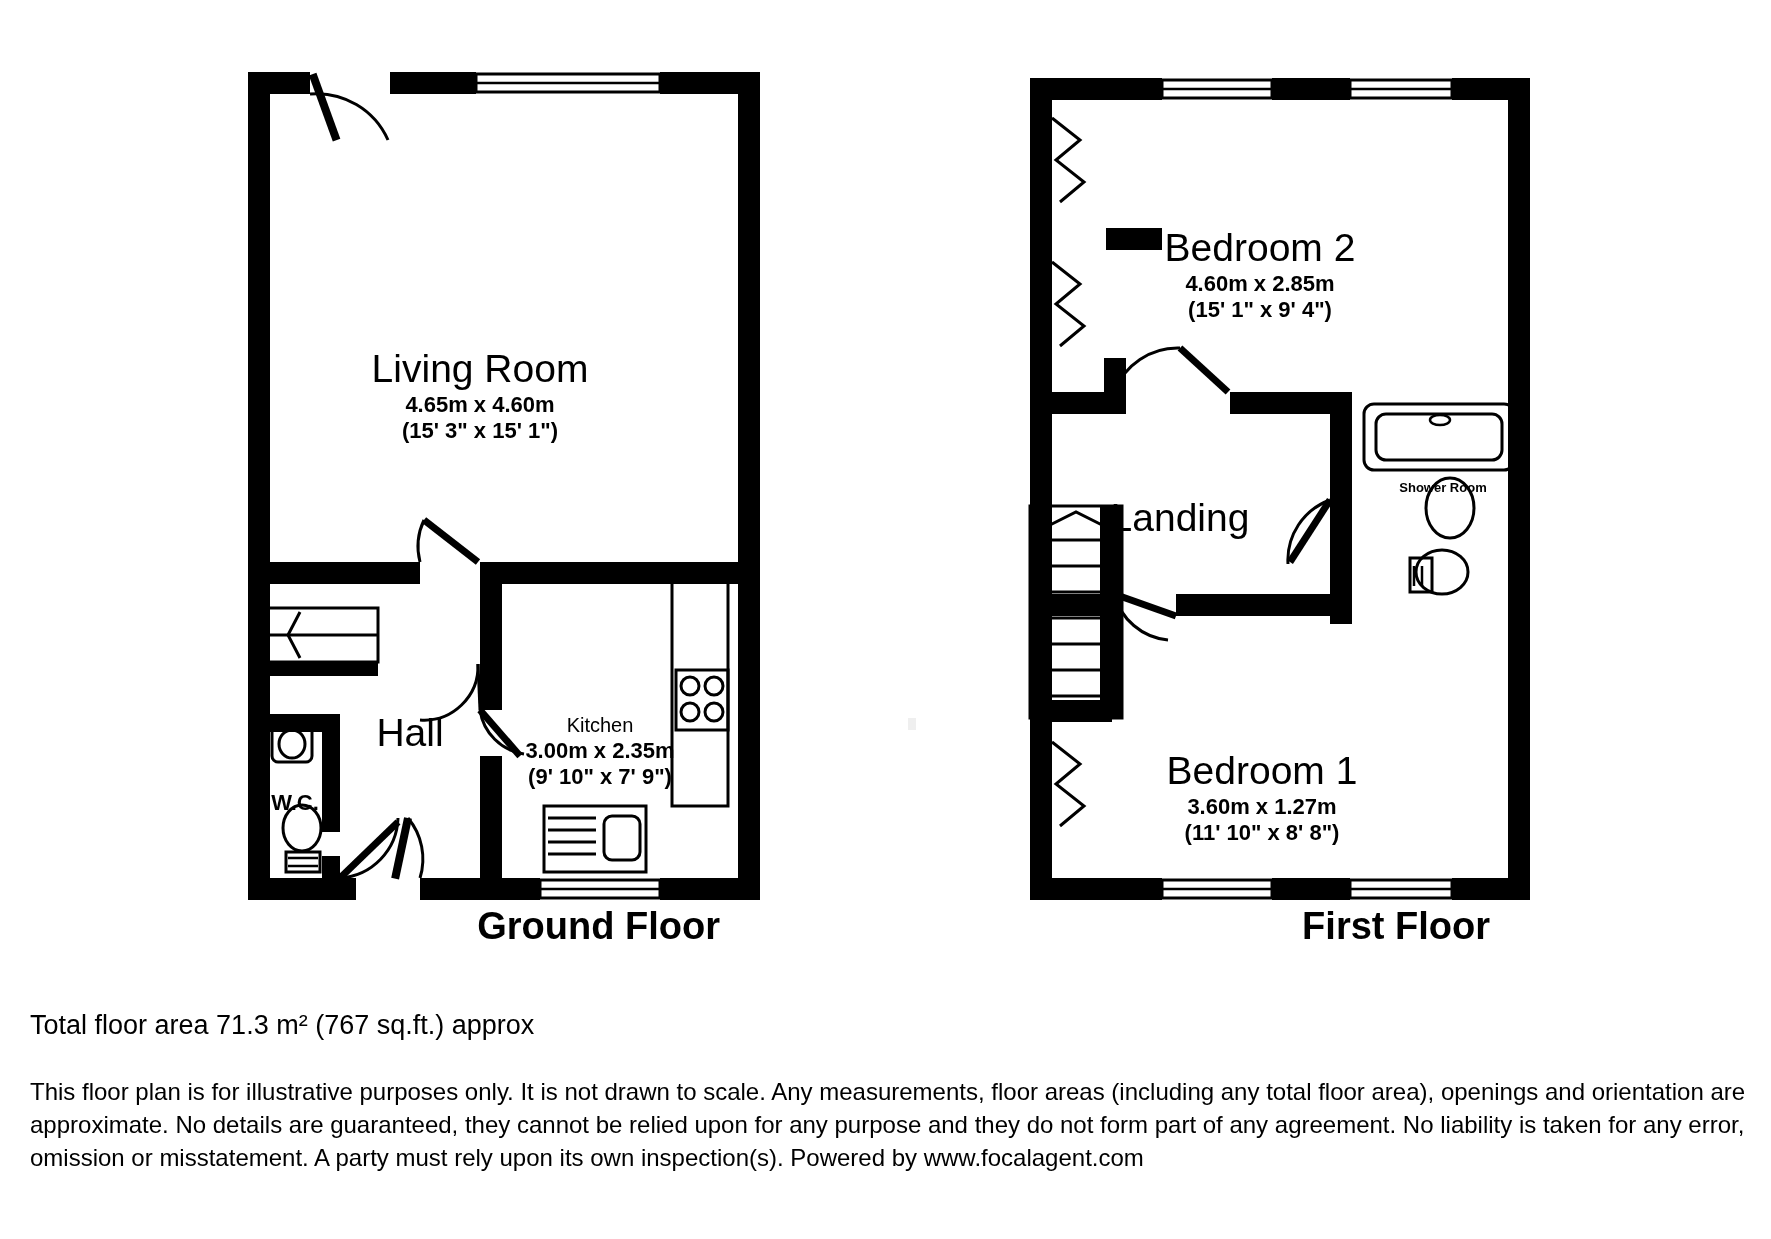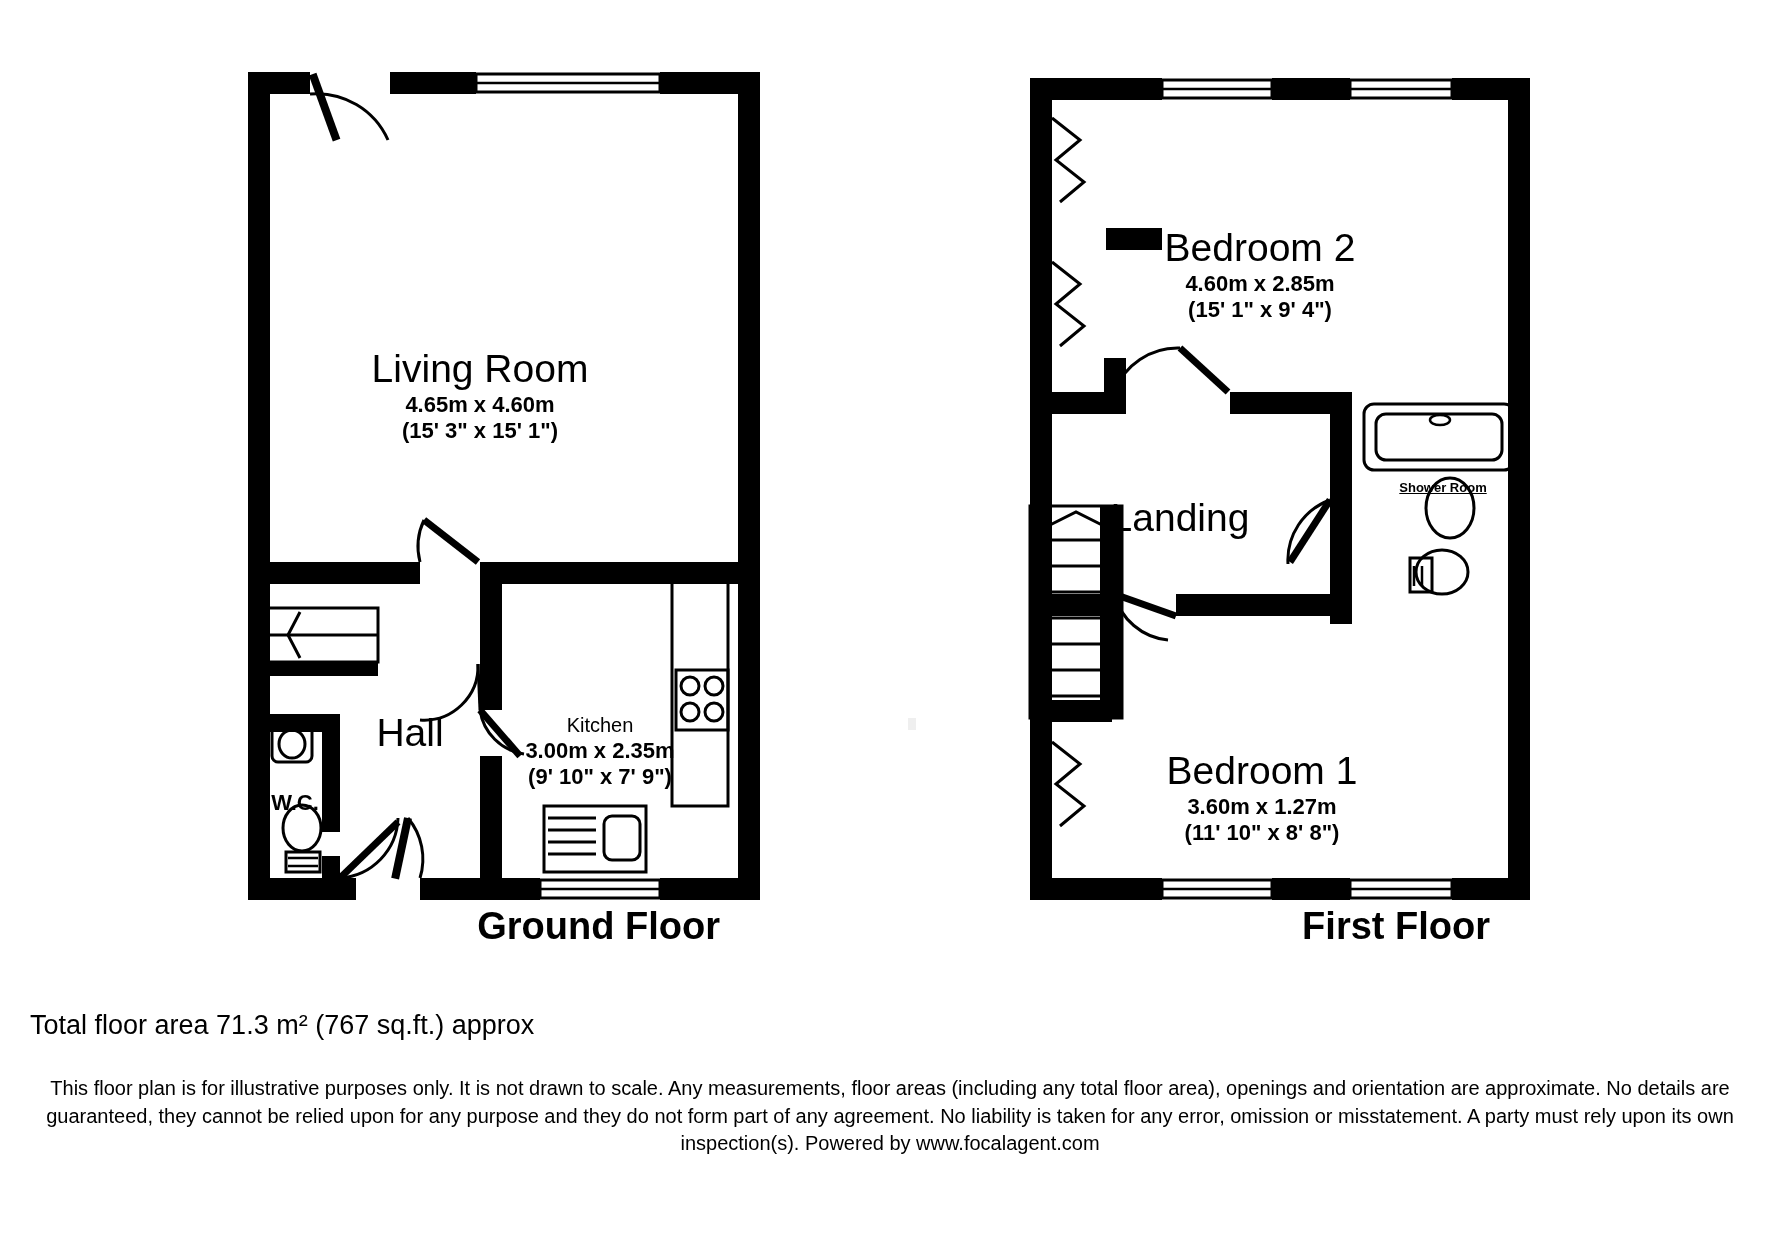--- a/index.html
+++ b/index.html
@@ -47,7 +47,6 @@
   .tiny-label {
     font-size: 13px;
     font-weight: 700;
-    text-decoration: underline;
   }
   .floor-title {
     position: absolute;

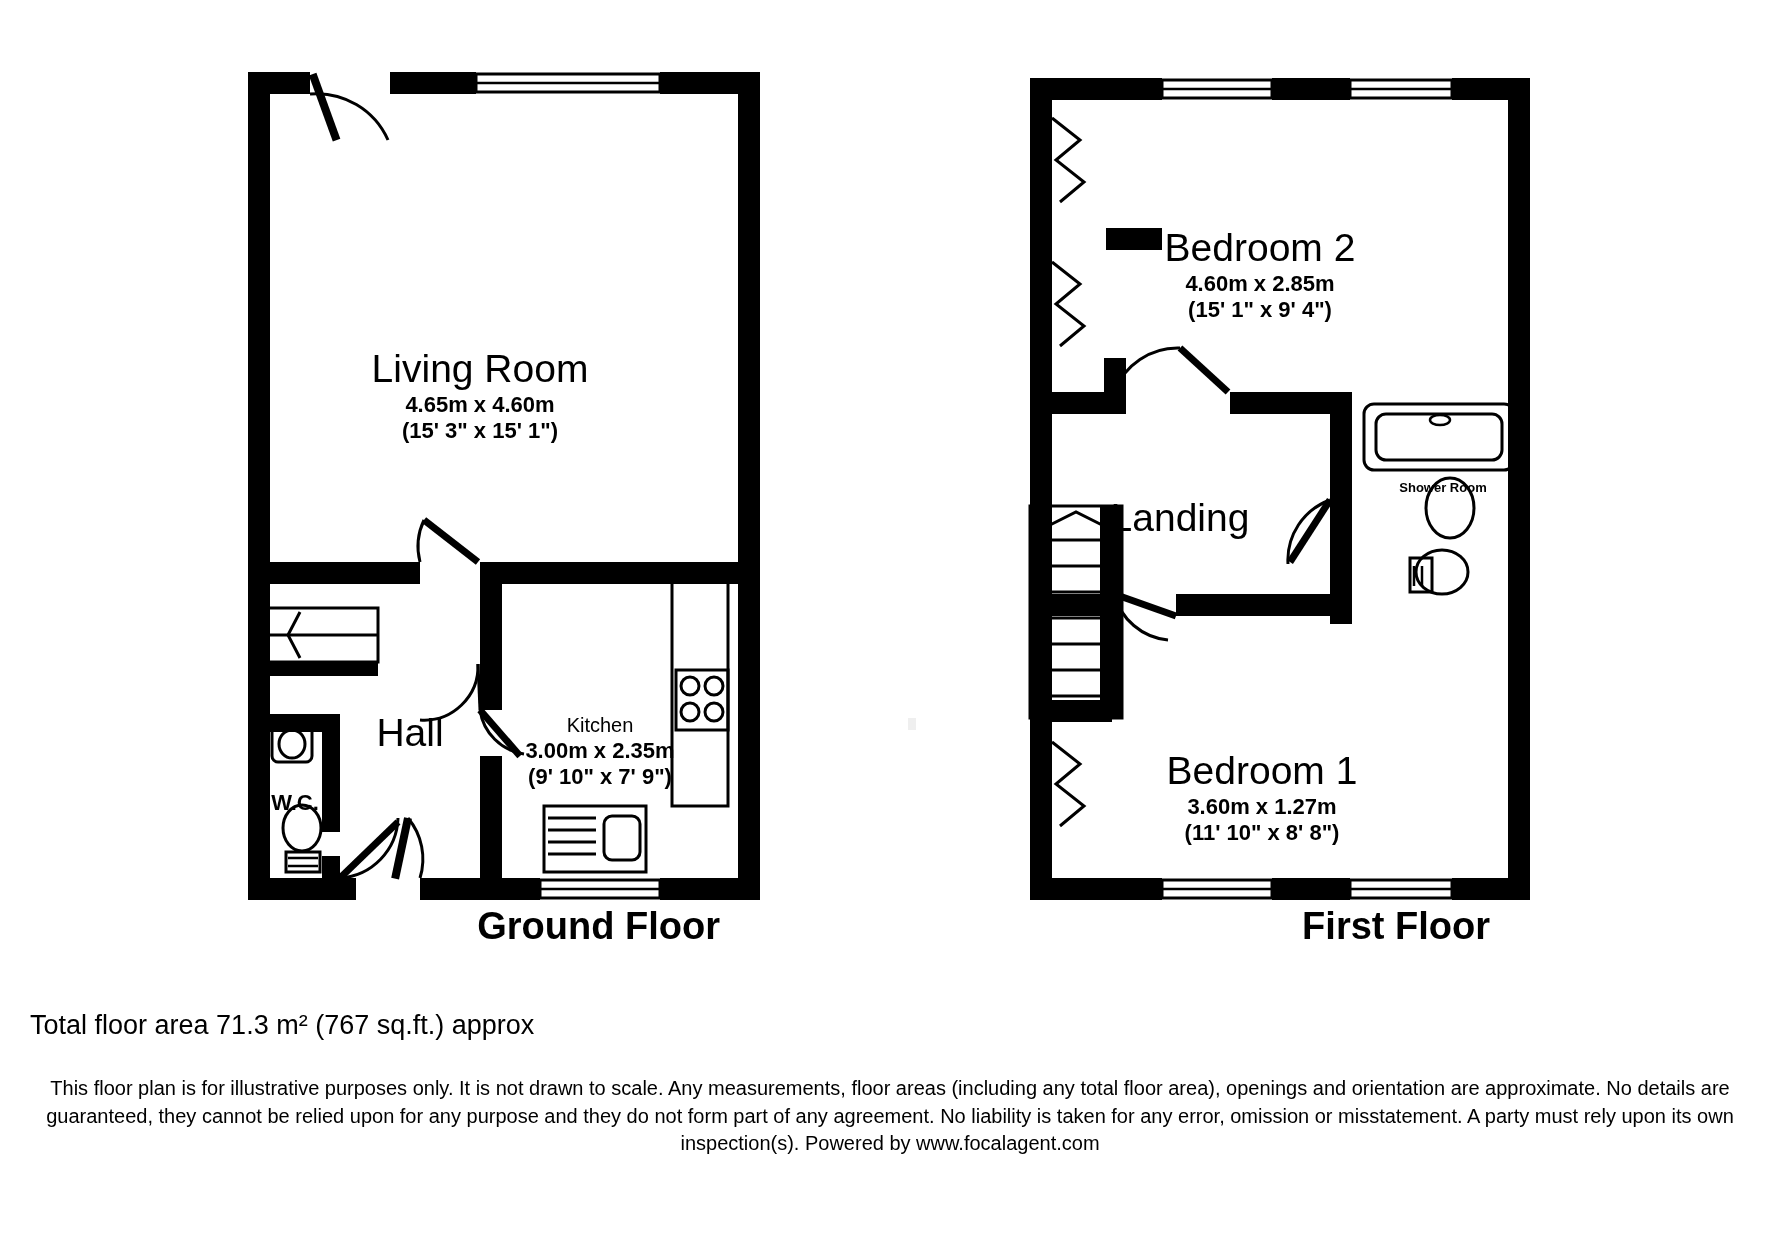--- a/index.html
+++ b/index.html
@@ -66,9 +66,8 @@
     margin-bottom: 34px;
   }
   .disclaimer {
-    font-size: 20px;
+    font-size: 24px;
     line-height: 1.38;
-    text-align: center;
   }
 </style>
 </head>

